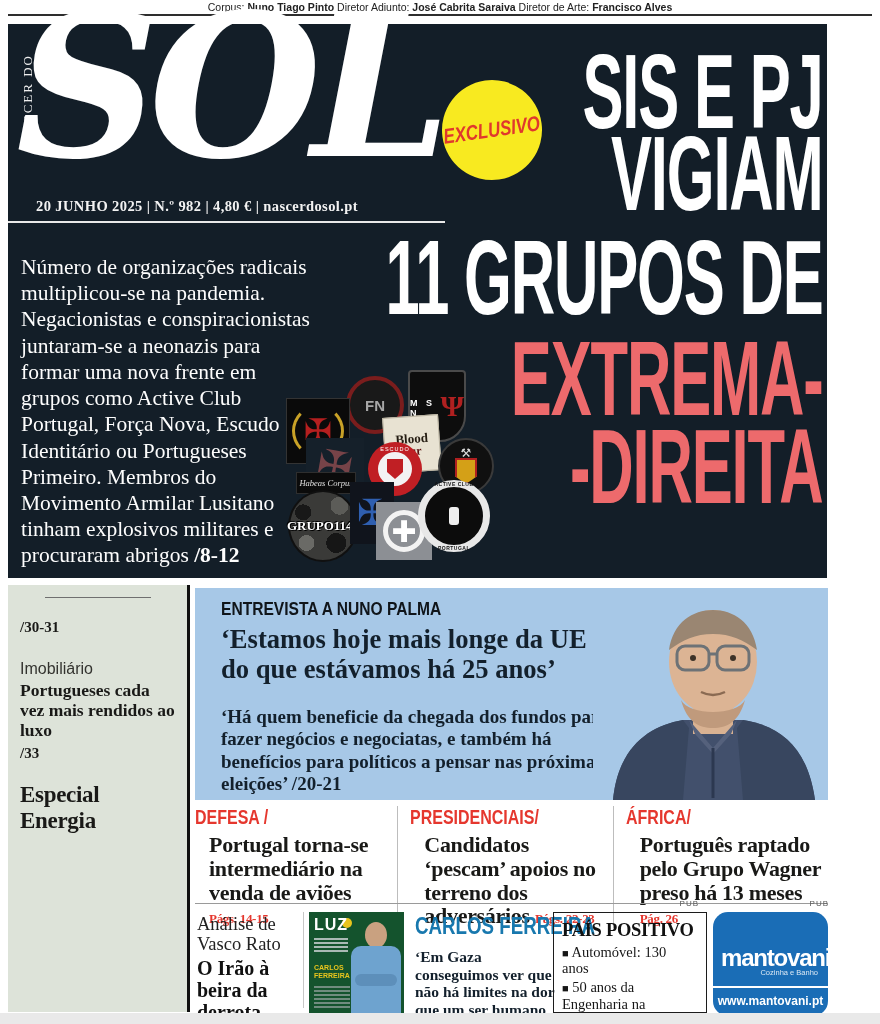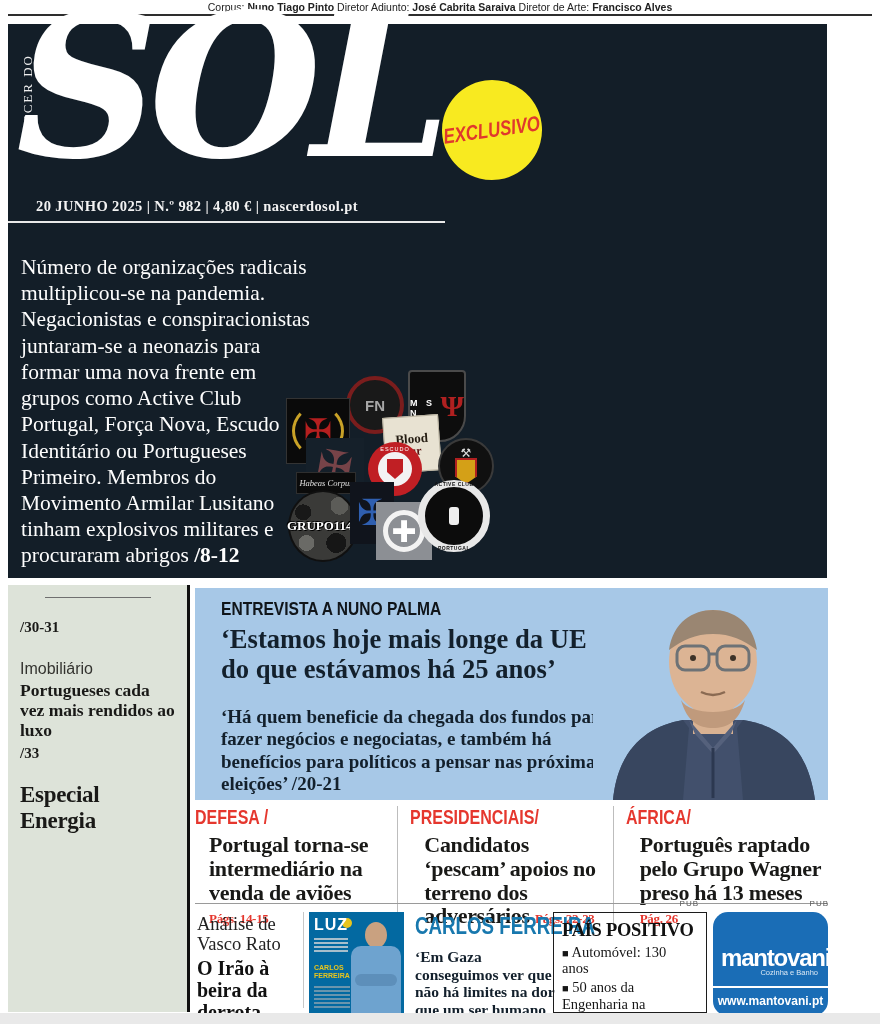--- a/index.html
+++ b/index.html
@@ -191,6 +191,13 @@
       <span>EXCLUSIVO</span>
     </div>
 
+    <div class="headline">
+      <div class="hl">SIS E PJ</div>
+      <div class="hl">VIGIAM</div>
+      <div class="hl gap">11 GRUPOS DE</div>
+      <div class="hl red gap">EXTREMA-</div>
+      <div class="hl red">-DIREITA</div>
+    </div>
 
     <div class="collage">
       <div class="badge b-fn">

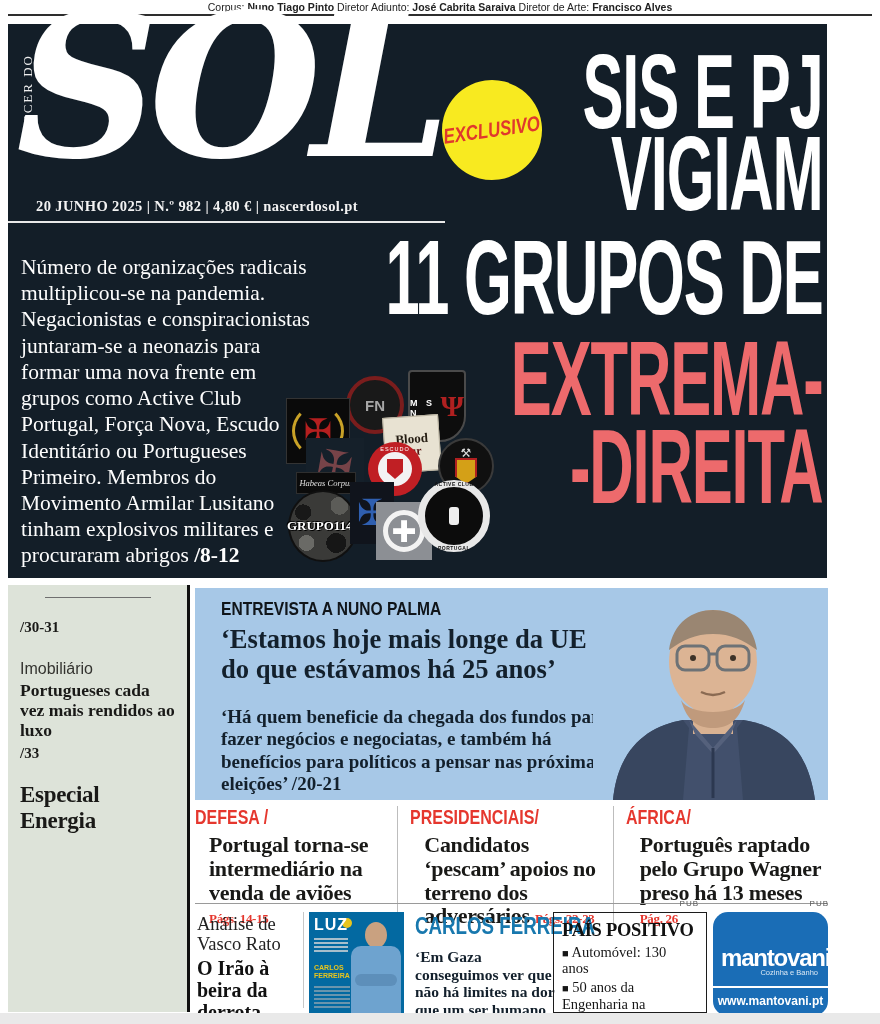--- a/index.html
+++ b/index.html
@@ -126,7 +126,7 @@
   .ba-kicker{font-size:18.5px;line-height:1.1;color:#222;}
   .ba-title{margin-top:2px;font-weight:700;font-size:20px;line-height:1.1;color:#111;}
   .sep1{position:absolute;left:108px;top:2px;width:1px;height:96px;background:#c7c7c7;}
-  .mag{position:absolute;left:114px;top:2px;width:95px;height:106px;background:#0369a1;overflow:hidden;}
+  .mag{position:absolute;left:114px;top:2px;width:95px;height:106px;background:#14532d;overflow:hidden;}
   .mag-logo{position:absolute;left:5px;top:4px;color:#fff;font-family:"Liberation Sans",sans-serif;
             font-weight:700;font-size:16px;letter-spacing:1px;}
   .mag-dot{position:absolute;left:33px;top:6px;width:10px;height:10px;border-radius:50%;background:#e8c51d;}

